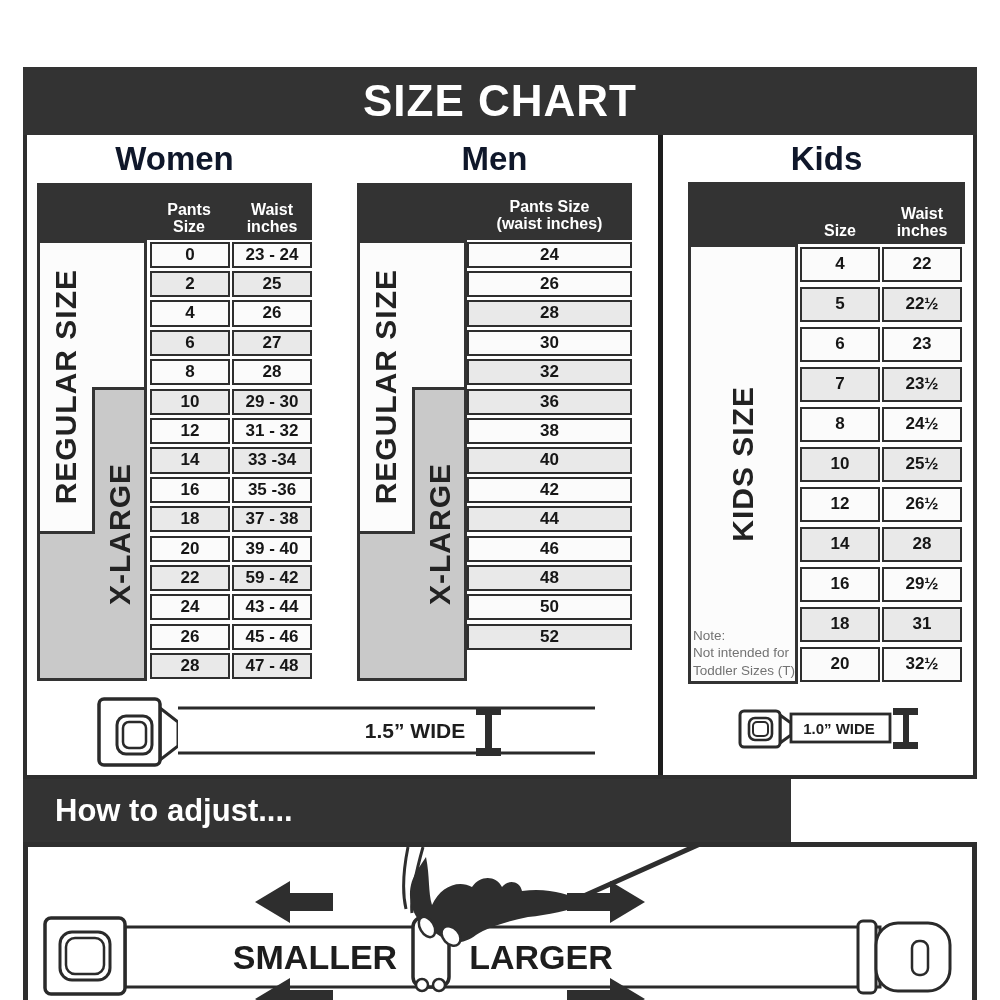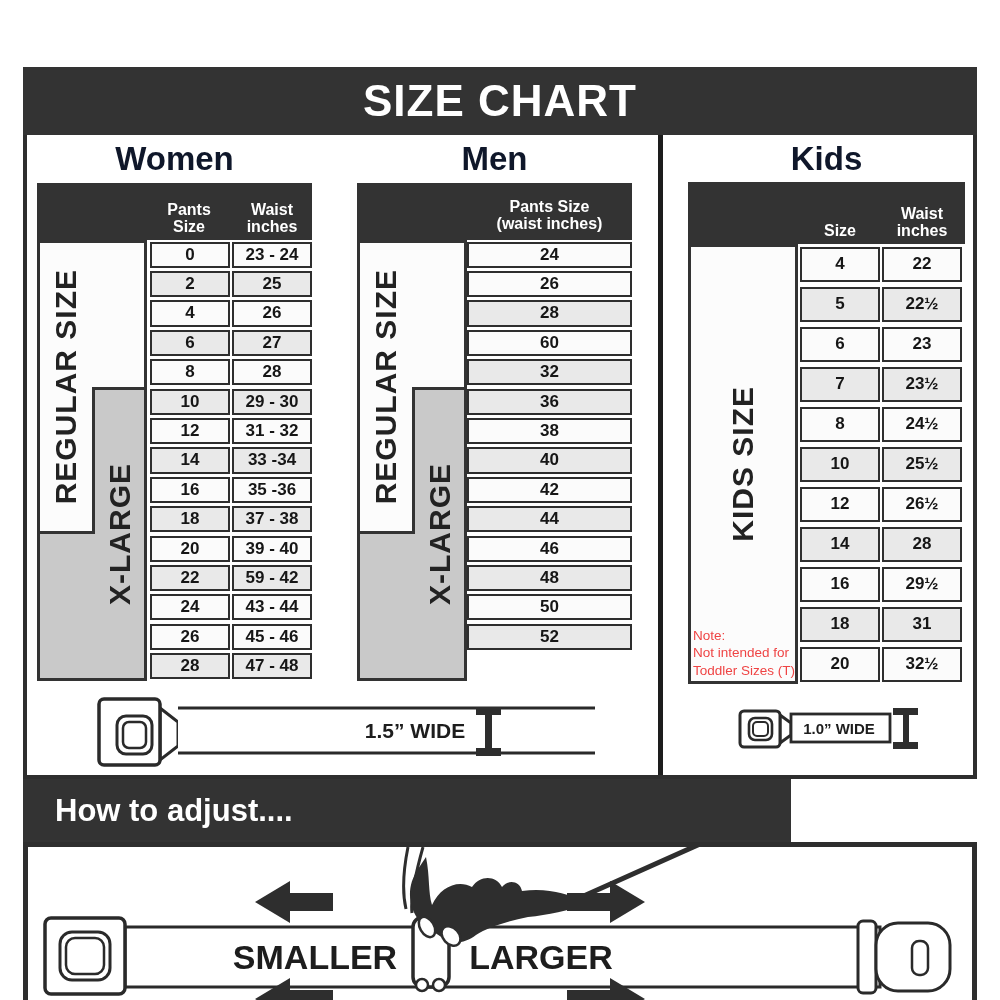--- a/index.html
+++ b/index.html
@@ -202,7 +202,7 @@
               <div class="tcell shaded">28</div>
             </div>
             <div class="trow">
-              <div class="tcell">60</div>
+              <div class="tcell">30</div>
             </div>
             <div class="trow">
               <div class="tcell shaded">32</div>

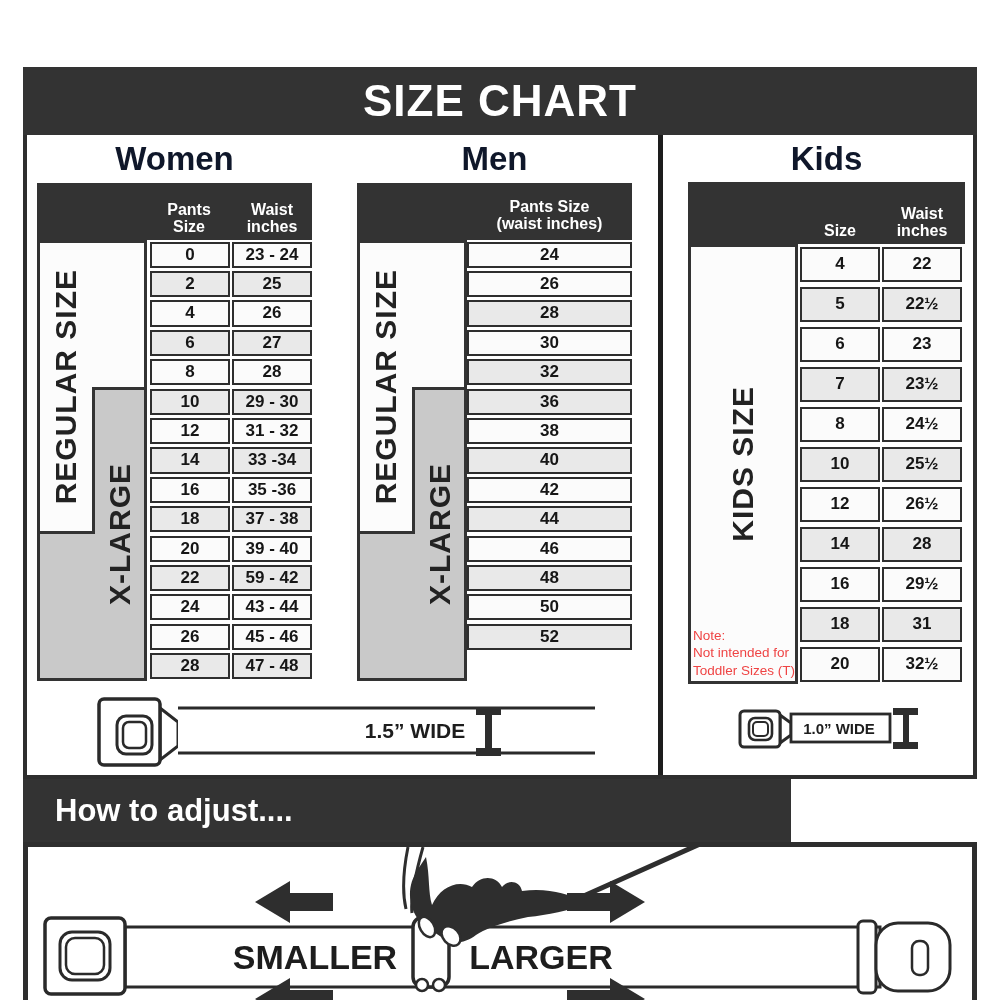--- a/index.html
+++ b/index.html
@@ -50,7 +50,7 @@
   .v-xlarge{left:55px;top:147px;width:55px;height:294px;}
   .v-kids{left:0;top:0;width:110px;height:440px;}
   .kids-note{position:absolute;left:5px;bottom:5px;width:103px;z-index:3;font-size:13.5px;
-             line-height:1.28;color:#ef4444;}
+             line-height:1.28;color:#737373;}
 
   .rows{position:absolute;top:0;display:flex;flex-direction:column;}
   .tbl-women .rows{left:113px;width:162px;}

